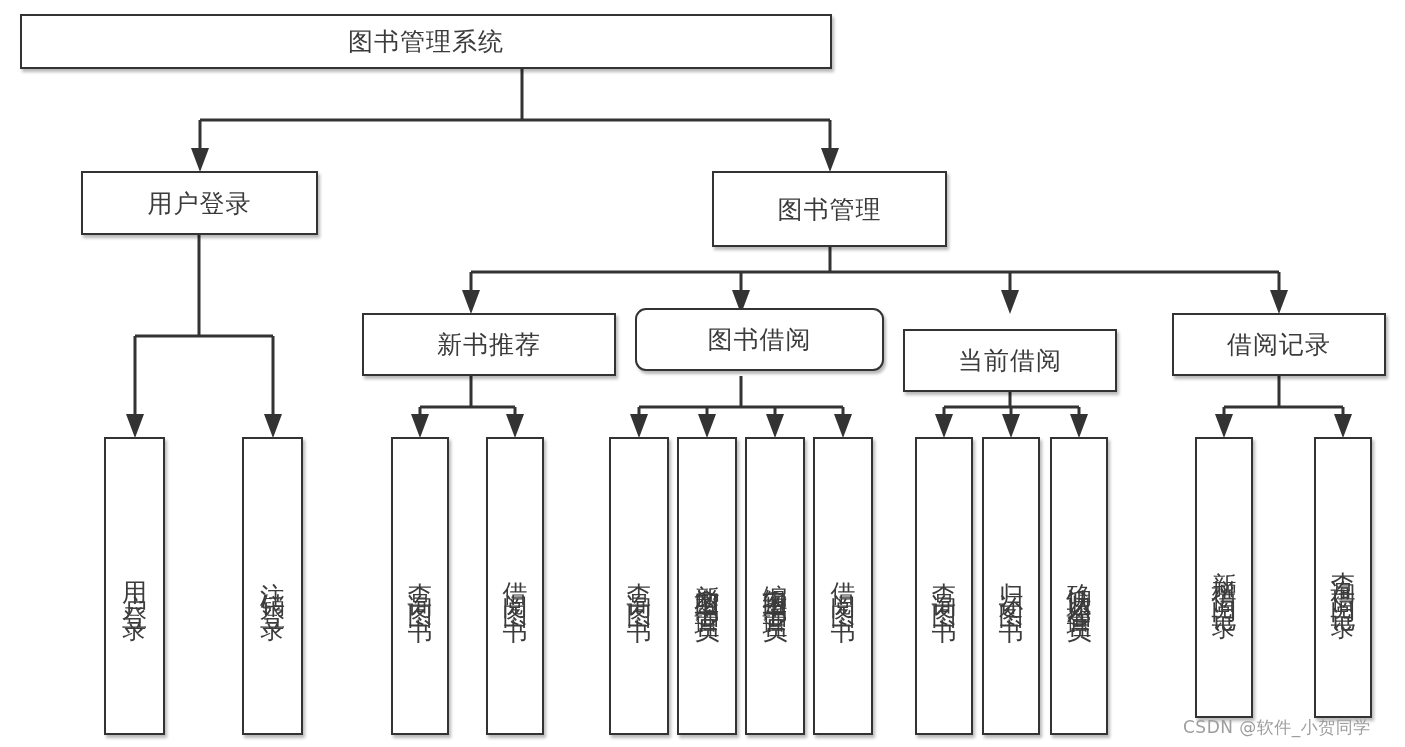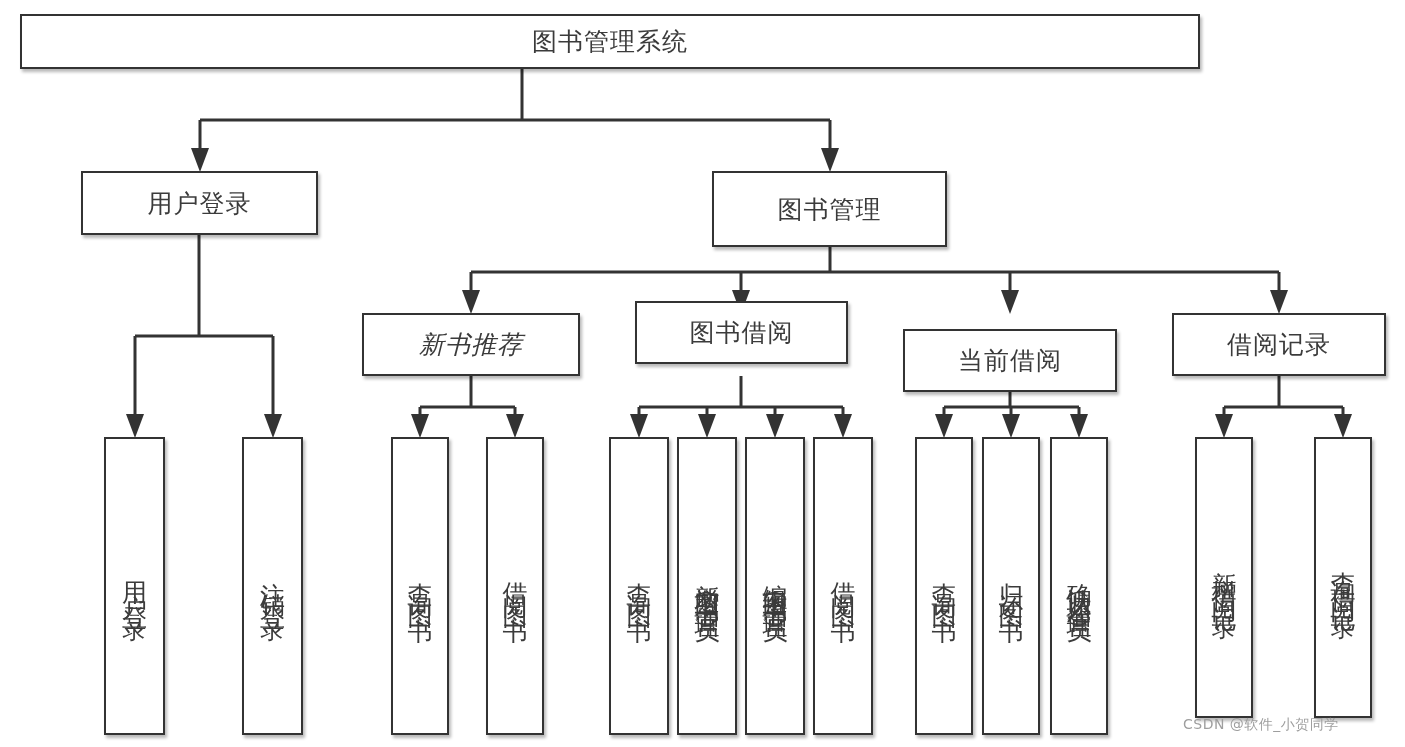--- a/index.html
+++ b/index.html
@@ -77,7 +77,7 @@
   }
 
   
-  .n-root{left:20px;top:14px;width:1180px;height:55px;}
+  .n-root{left:20px;top:14px;width:812px;height:55px;}
   .n-user{left:81px;top:171px;width:237px;height:64px;}
   .n-book{left:712px;top:171px;width:235px;height:76px;}
   .n-l3-0{left:362px;top:313px;width:218px;height:63px;font-style:italic;}

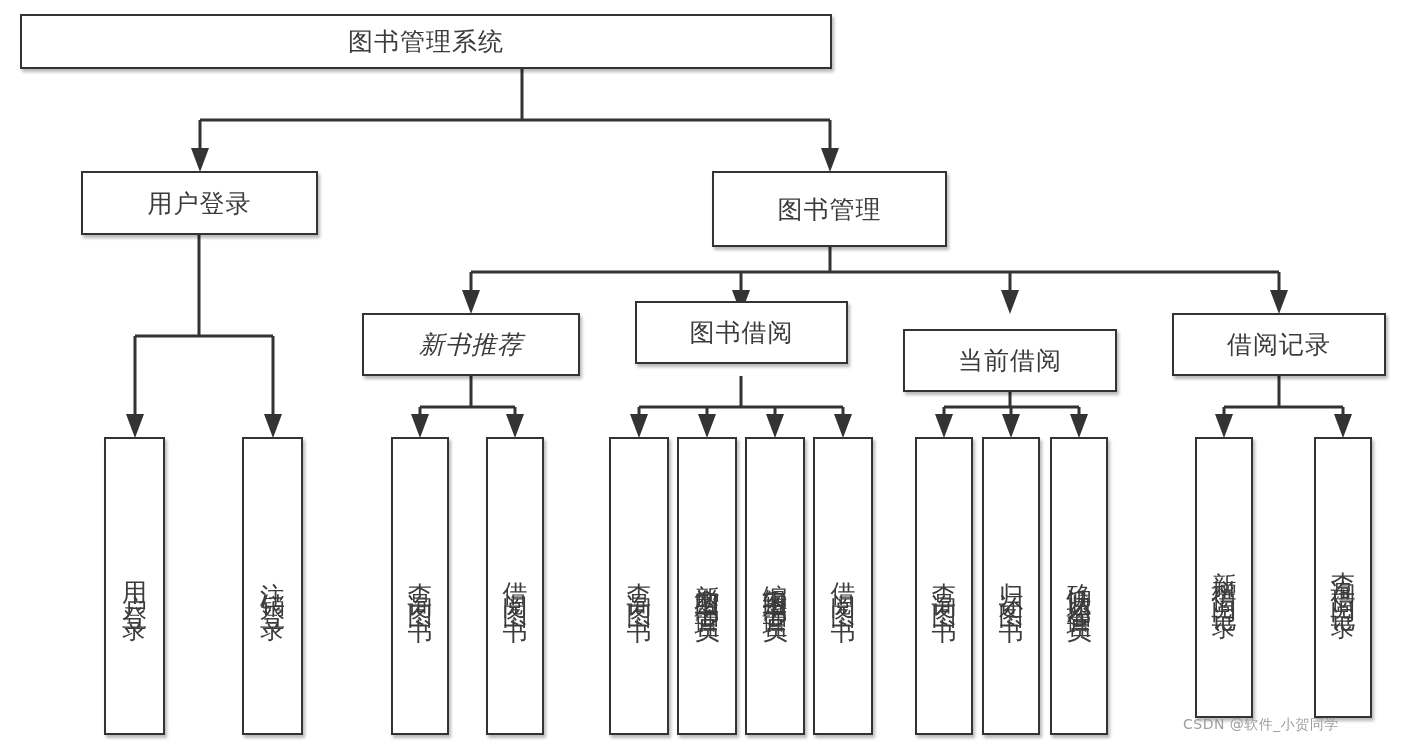--- a/index.html
+++ b/index.html
@@ -80,7 +80,7 @@
   .n-root{left:20px;top:14px;width:812px;height:55px;}
   .n-user{left:81px;top:171px;width:237px;height:64px;}
   .n-book{left:712px;top:171px;width:235px;height:76px;}
-  .n-l3-0{left:362px;top:313px;width:218px;height:63px;font-style:italic;}
+  .n-l3-0{left:362px;top:313px;width:254px;height:63px;}
   .n-l3-1{left:635px;top:301px;width:213px;height:63px;}
   .n-l3-2{left:903px;top:329px;width:214px;height:63px;}
   .n-l3-3{left:1172px;top:313px;width:214px;height:63px;}

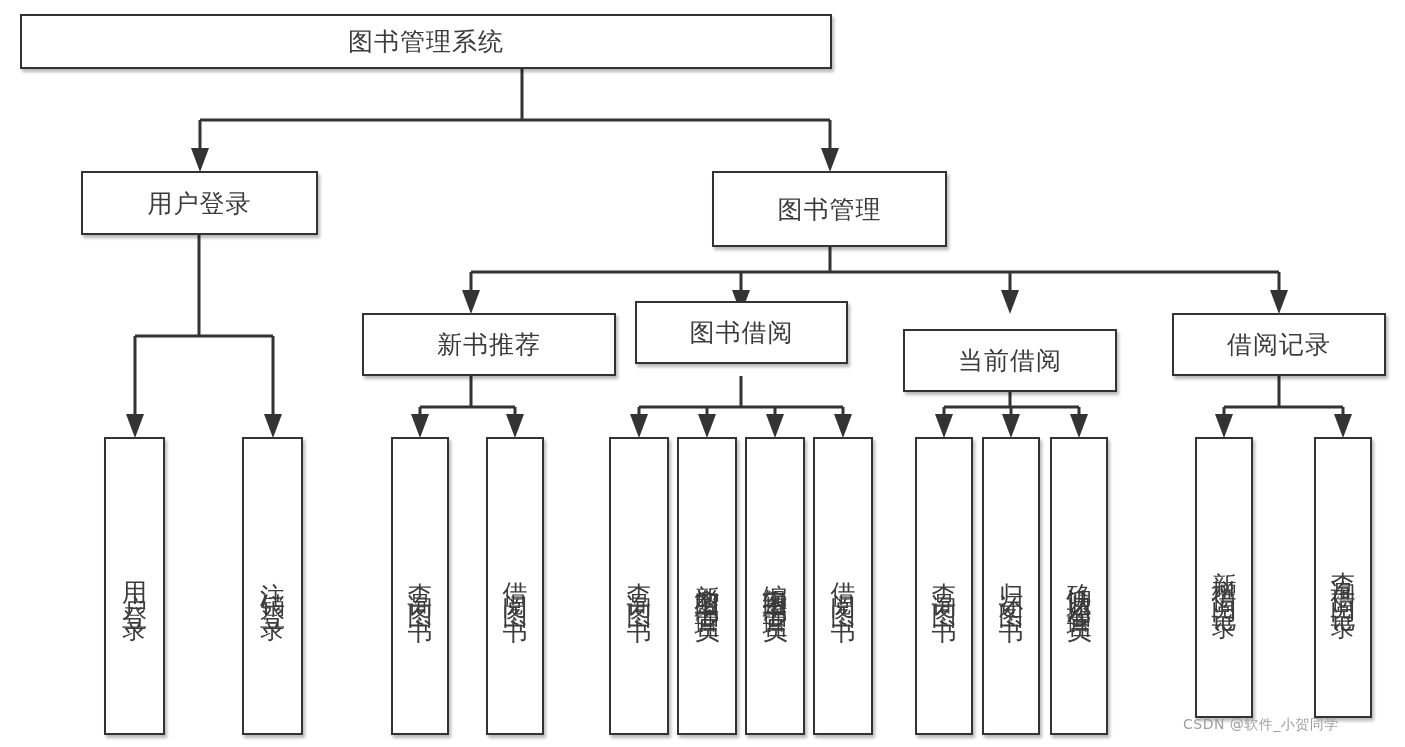--- a/index.html
+++ b/index.html
@@ -81,7 +81,7 @@
   .n-user{left:81px;top:171px;width:237px;height:64px;}
   .n-book{left:712px;top:171px;width:235px;height:76px;}
   .n-l3-0{left:362px;top:313px;width:254px;height:63px;}
-  .n-l3-1{left:635px;top:301px;width:213px;height:63px;}
+  .n-l3-1{left:635px;top:308px;width:249px;height:63px;border-radius:11px;}
   .n-l3-2{left:903px;top:329px;width:214px;height:63px;}
   .n-l3-3{left:1172px;top:313px;width:214px;height:63px;}
   .leaf{top:437px;height:298px;width:58px;}

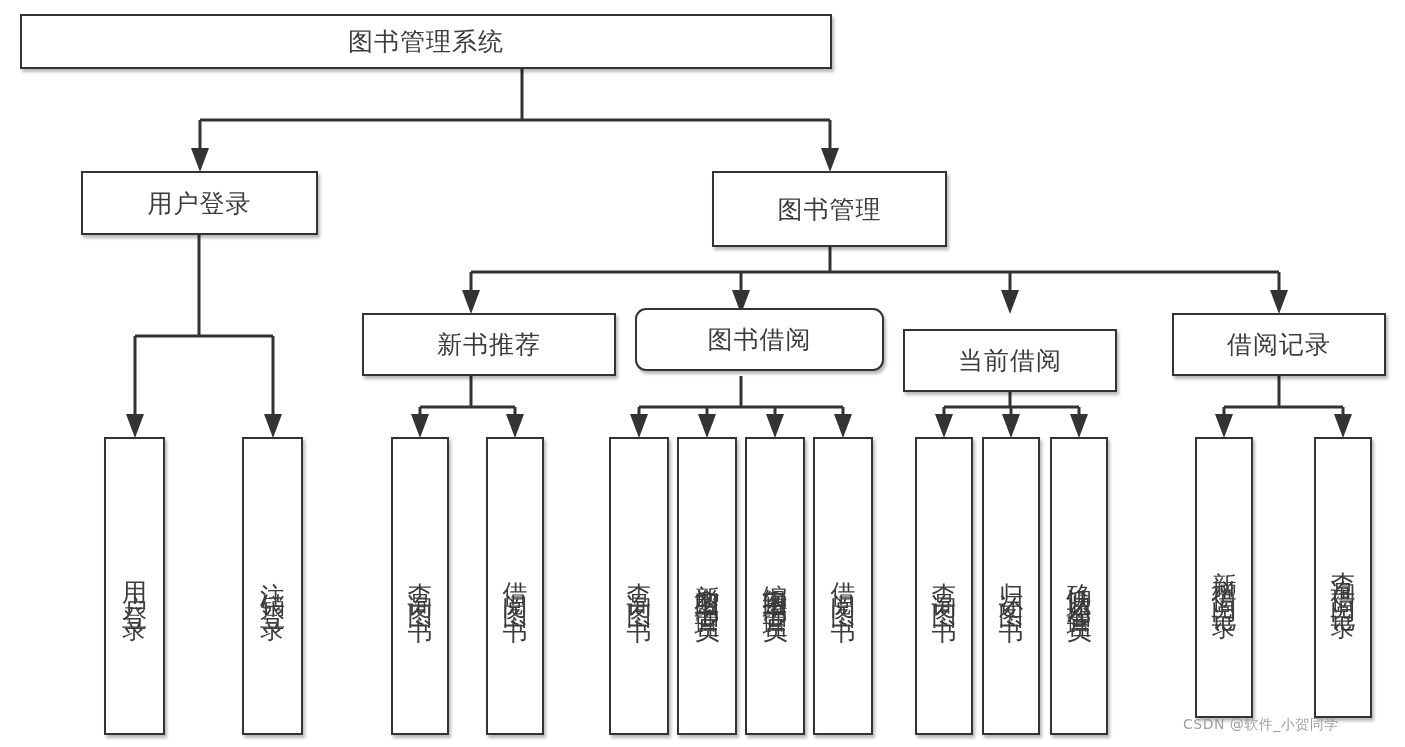--- a/index.html
+++ b/index.html
@@ -69,7 +69,7 @@
     position:absolute;
     left:1183px;
     top:716px;
-    font-size:14px;
+    font-size:17px;
     letter-spacing:0.5px;
     color:var(--watermark);
     z-index:3;

